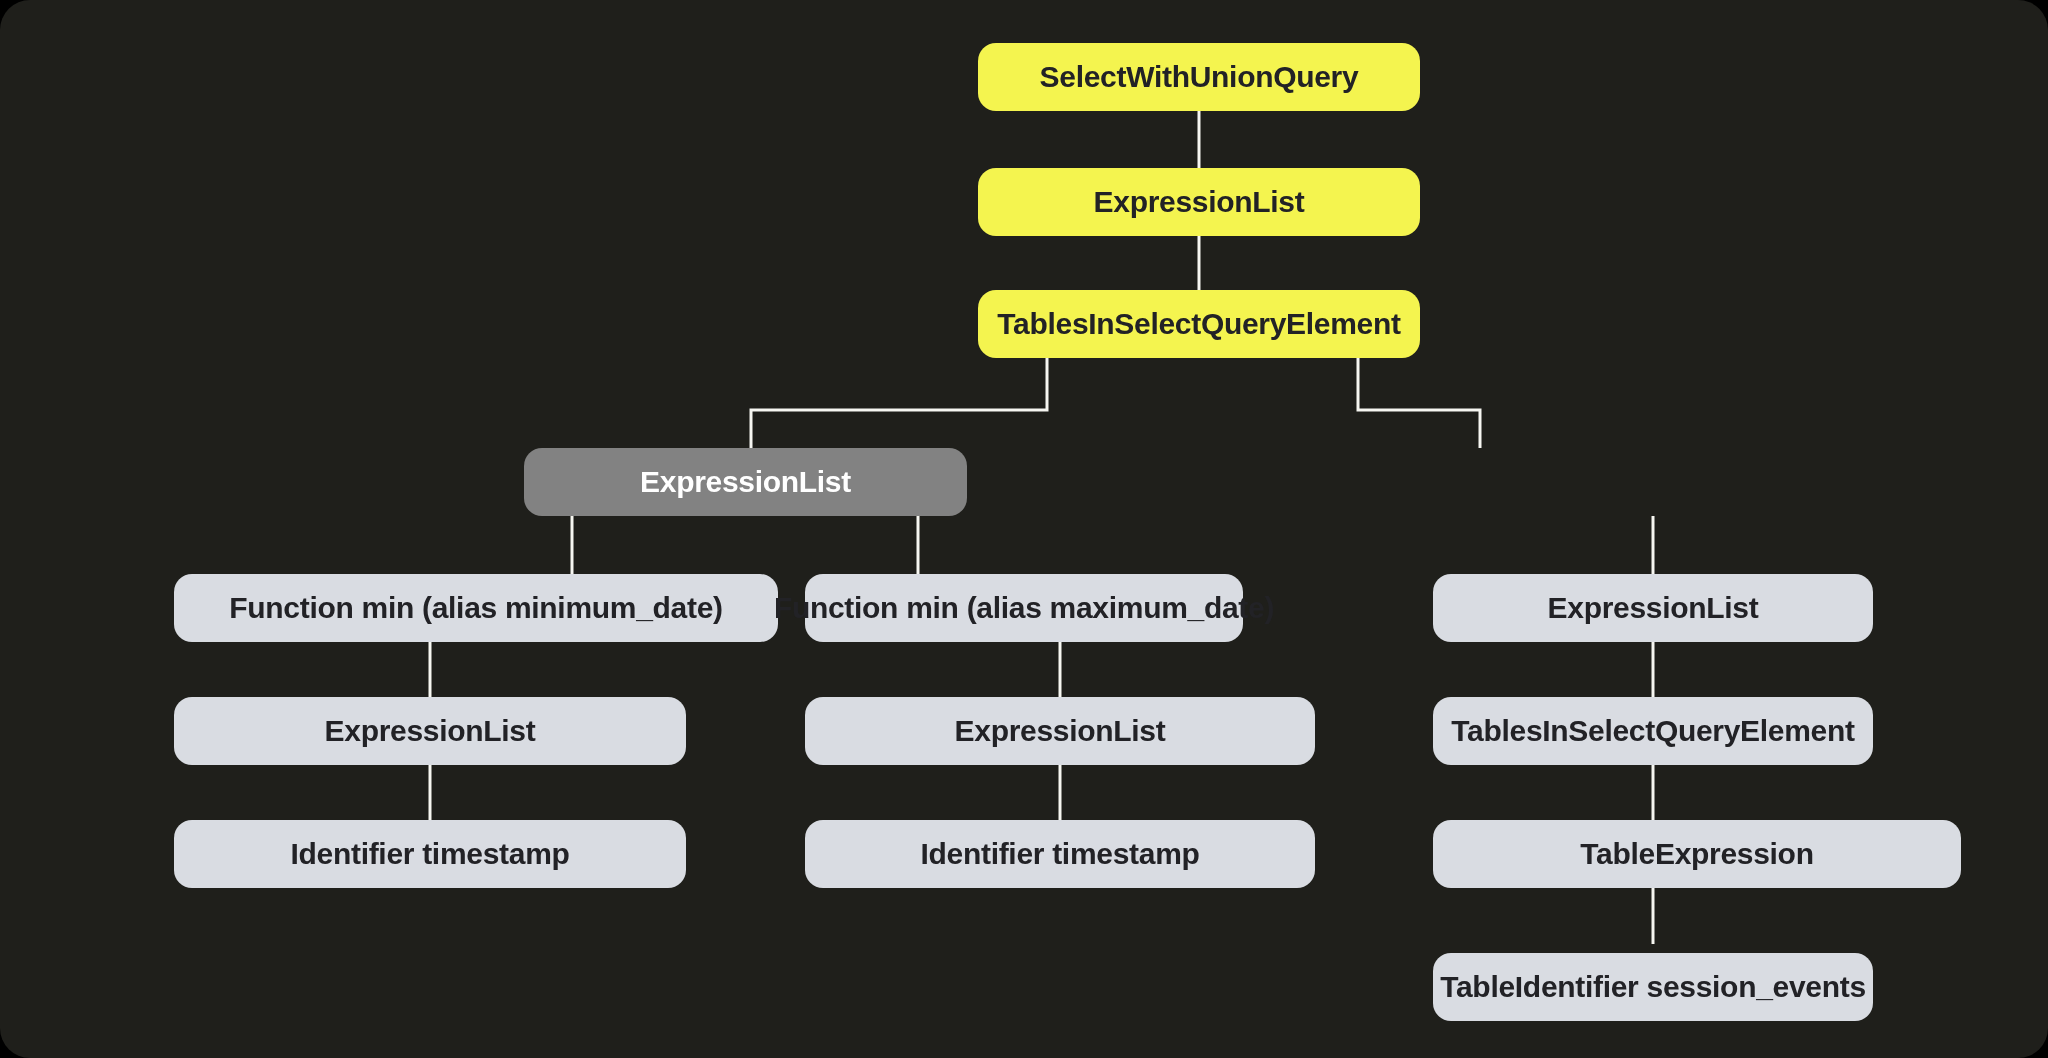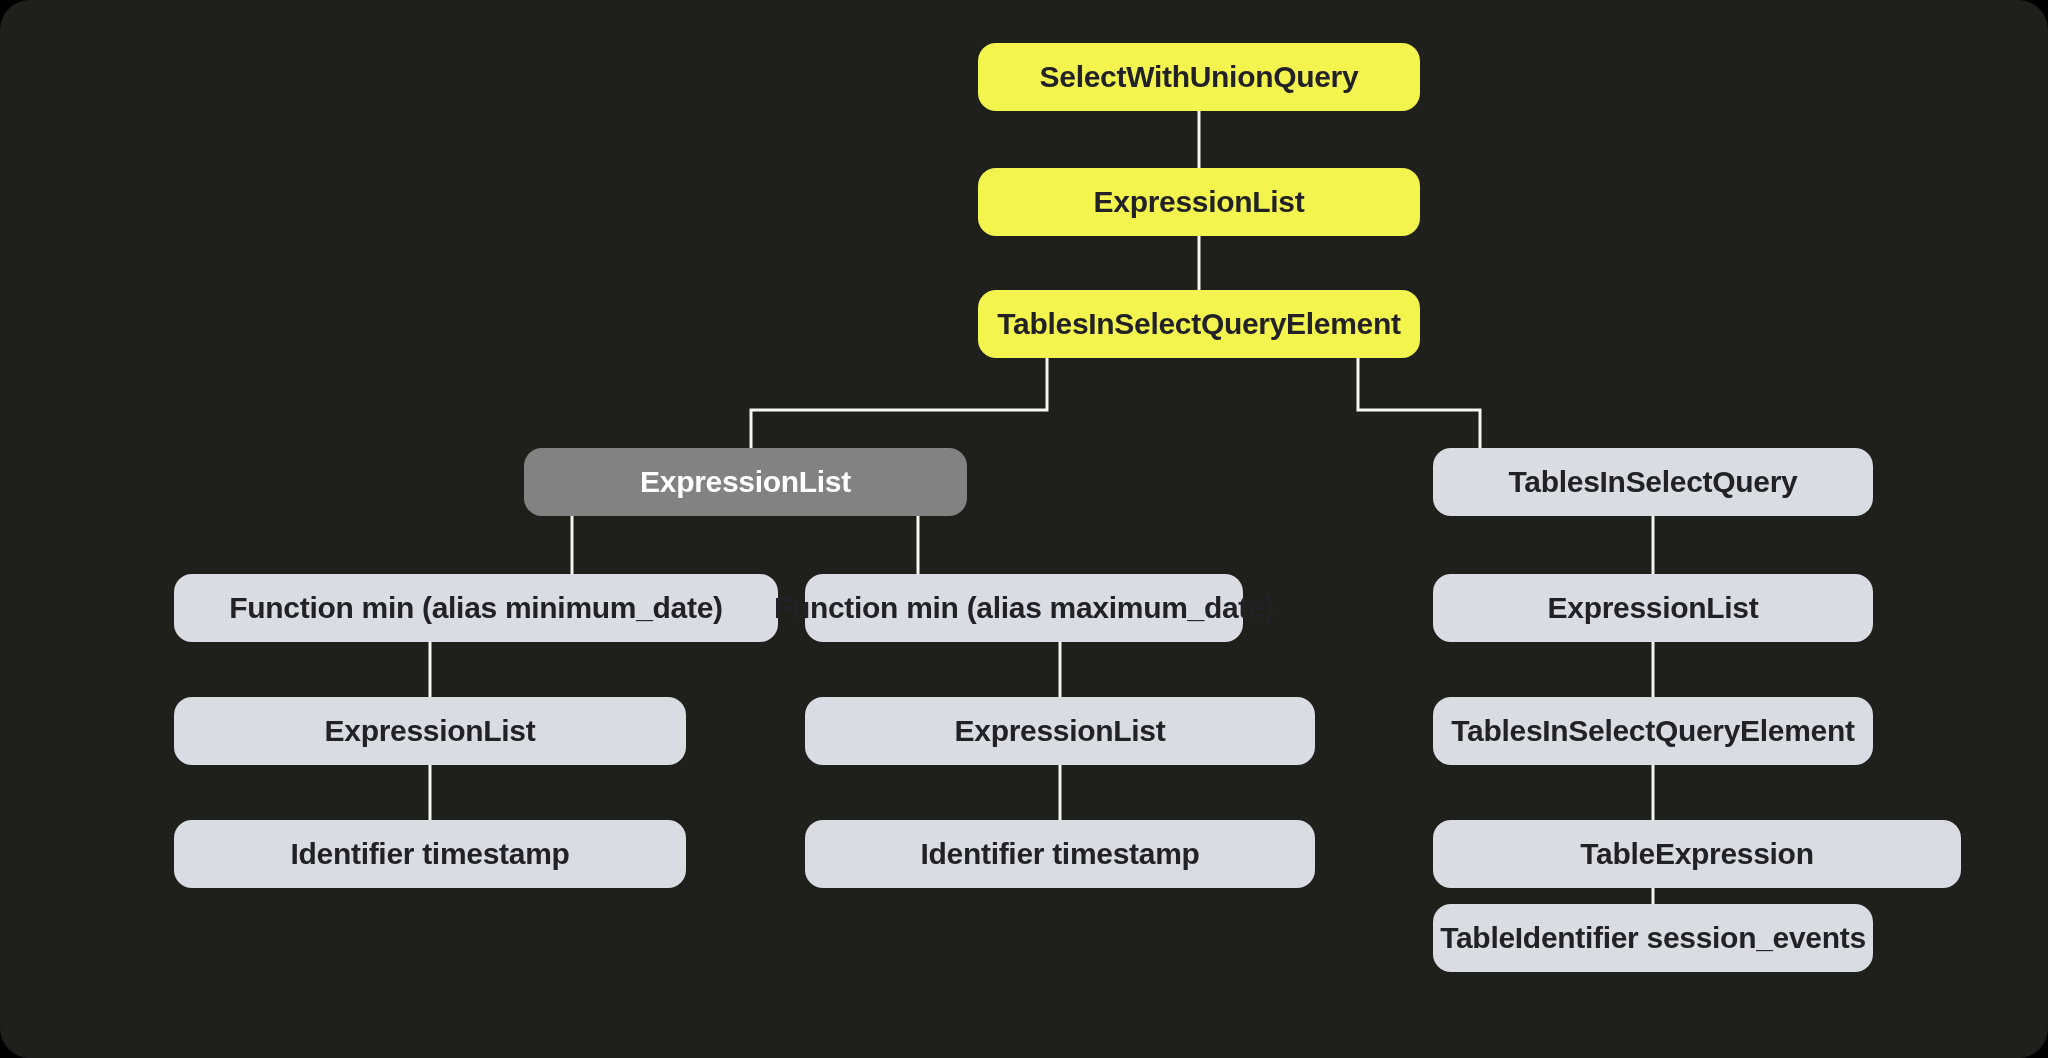--- a/index.html
+++ b/index.html
@@ -95,7 +95,6 @@
   <div id="n7" class="node light">Function min (alias maximum_date)</div>
   <div id="n8" class="node light">ExpressionList</div>
   <div id="n9" class="node light">Identifier timestamp</div>
-  <div id="n10" class="node light">TablesInSelectQuery</div>
   <div id="n11" class="node light">ExpressionList</div>
   <div id="n12" class="node light">TablesInSelectQueryElement</div>
   <div id="n13" class="node light">TableExpression</div>

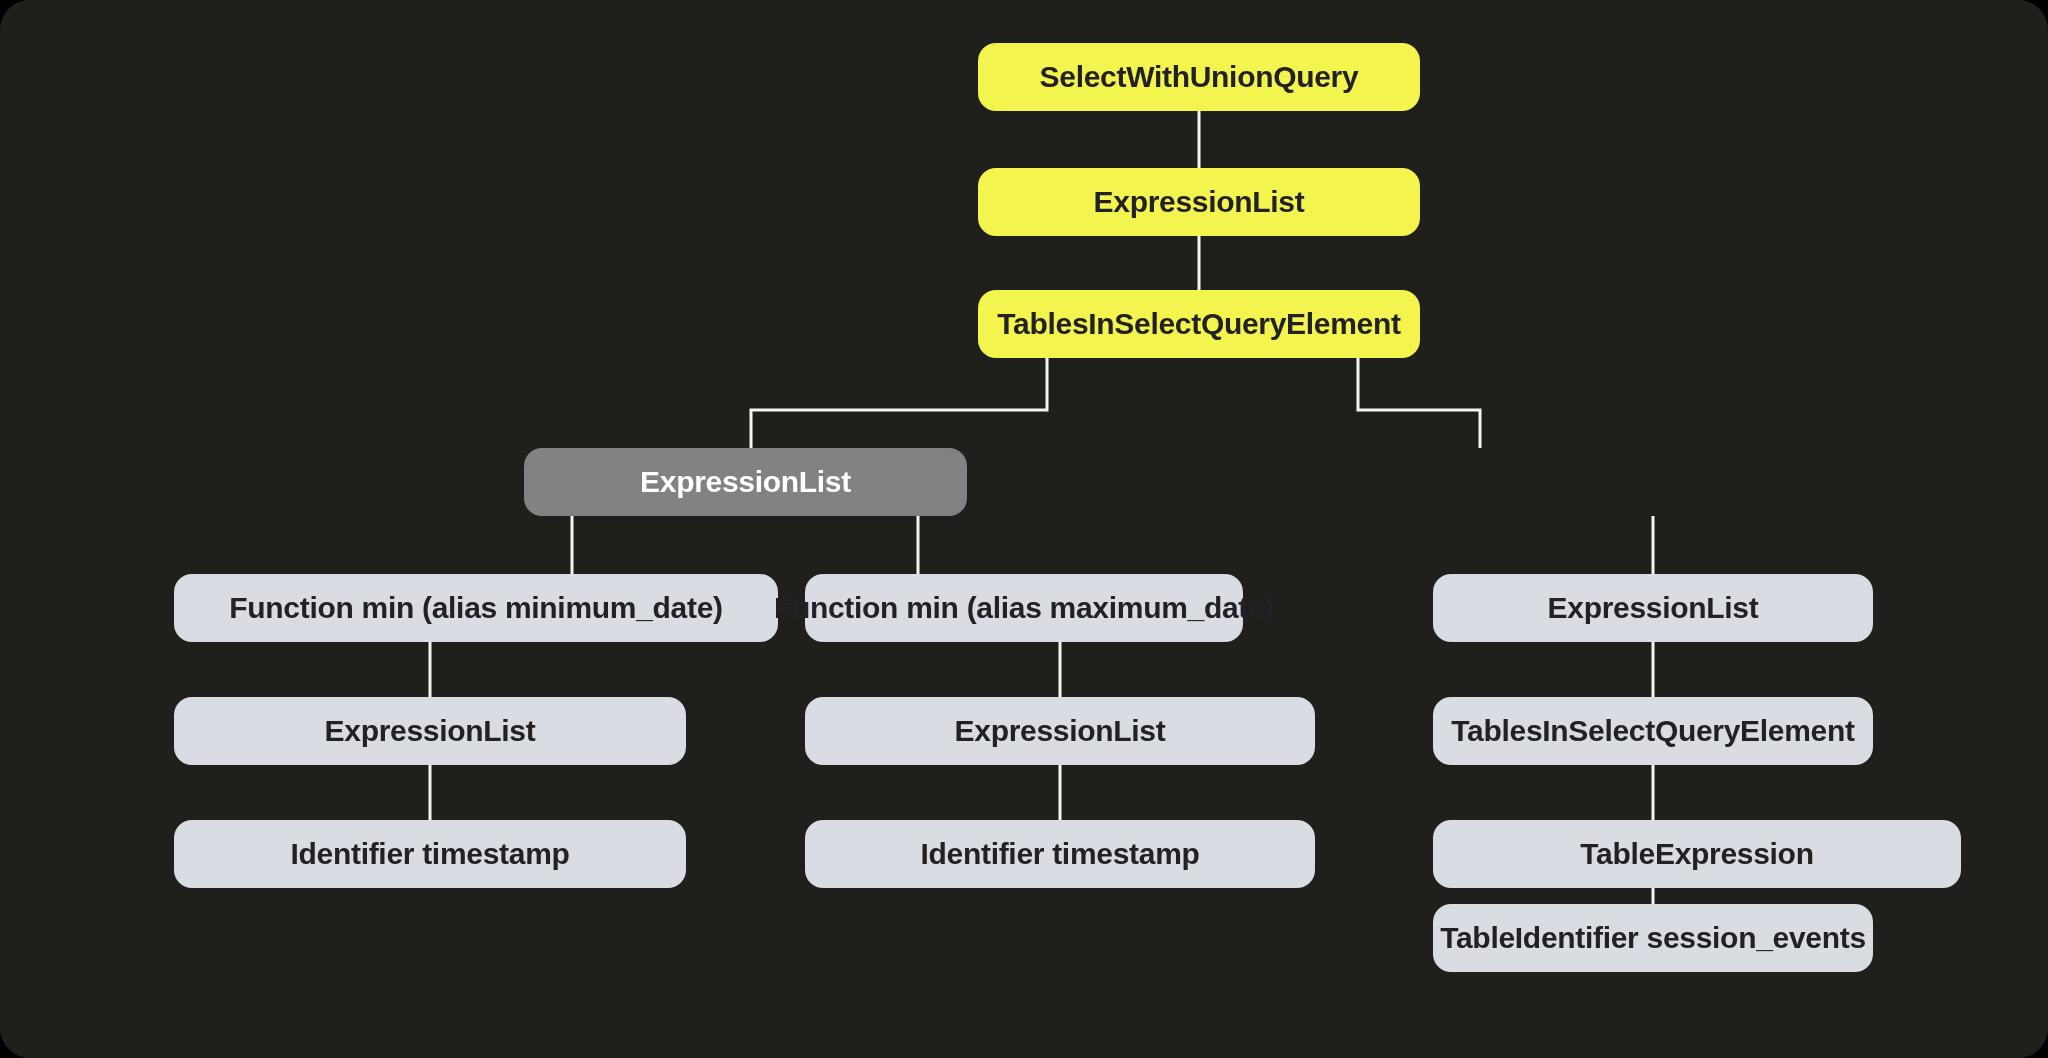--- a/index.html
+++ b/index.html
@@ -61,7 +61,7 @@
   #n11 { left: 1433px; top: 574px; width: 440px; }
   #n12 { left: 1433px; top: 697px; width: 440px; }
   #n13 { left: 1433px; top: 820px; width: 528px; }
-  #n14 { left: 1433px; top: 904px; width: 440px; }
+  #n14 { left: 1433px; top: 953px; width: 440px; }
 </style>
 </head>
 <body>

